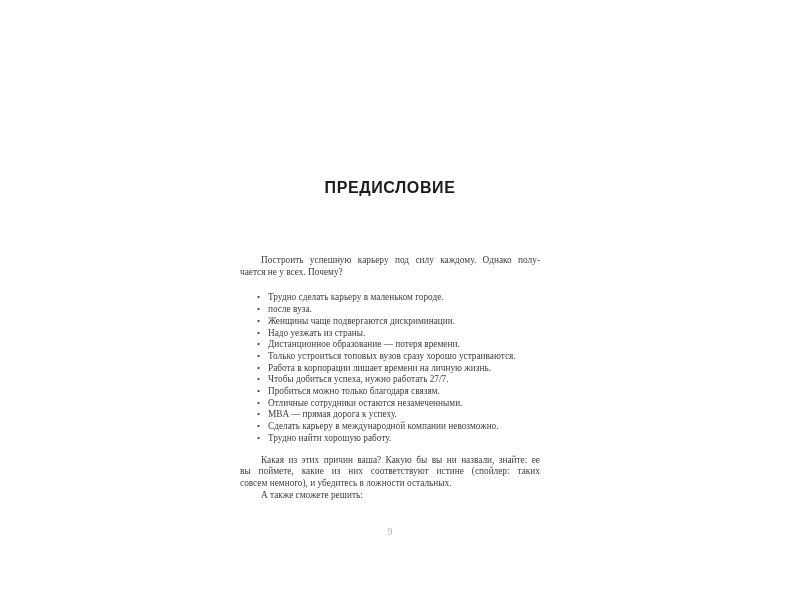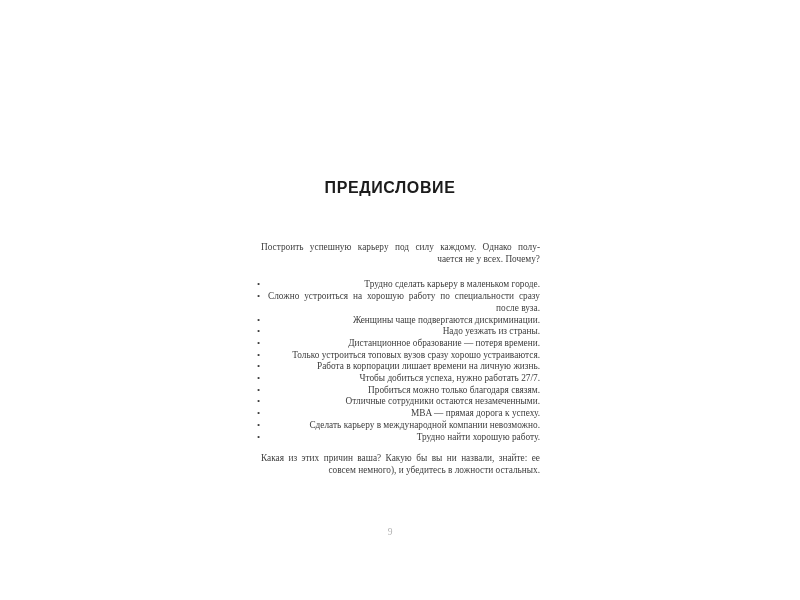--- a/index.html
+++ b/index.html
@@ -19,7 +19,7 @@
     color:#1c1c1c;
   }
   .content{
-    position:absolute;left:240px;top:242px;width:300px;
+    position:absolute;left:240px;top:255px;width:300px;
     font-size:9.3px;line-height:11.7px;color:#3d3d3d;
   }
   .tl{text-align:right;}

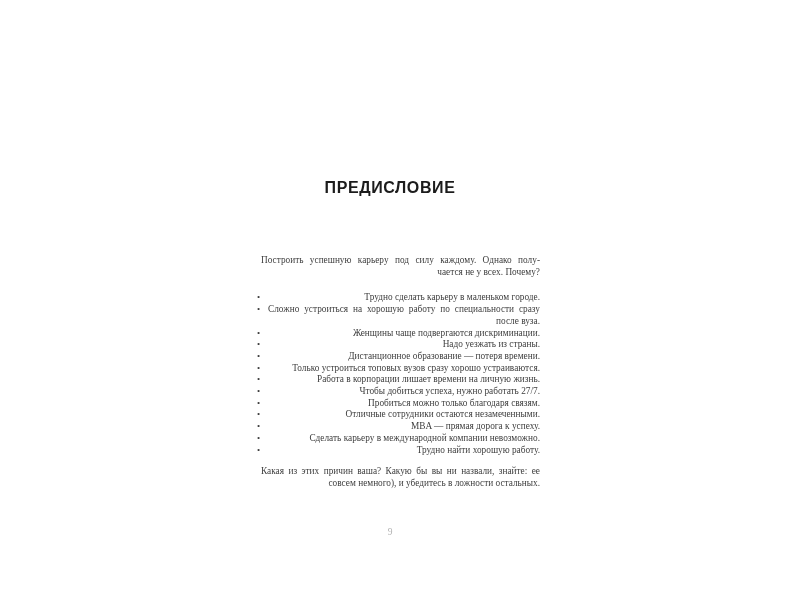--- a/index.html
+++ b/index.html
@@ -22,7 +22,7 @@
     position:absolute;left:240px;top:255px;width:300px;
     font-size:9.3px;line-height:11.7px;color:#3d3d3d;
   }
-  .tl{text-align:right;}
+  .tl{text-align:left;}
   .tl.jfy{text-align:justify;text-align-last:justify;}
   .tl.ind{text-indent:21px;}
   .myths{list-style:none;margin:14px 0 10px 0;padding:0;}

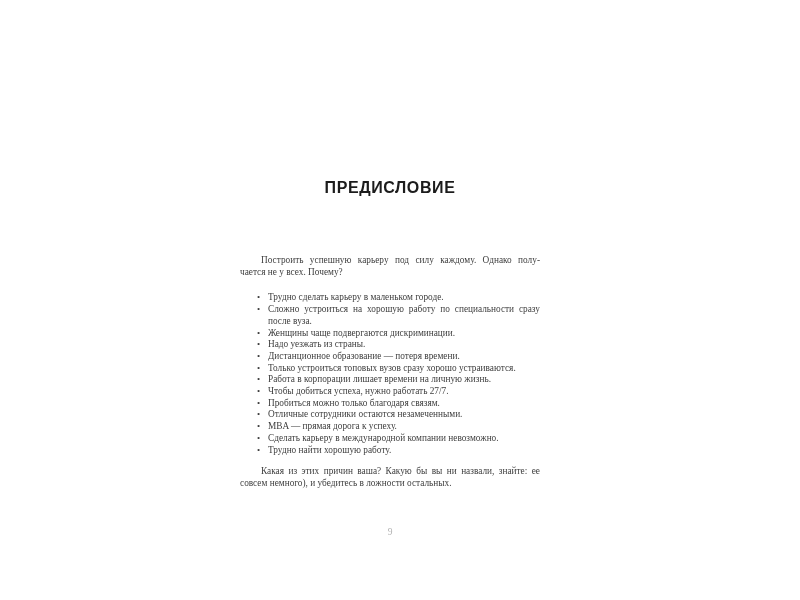--- a/index.html
+++ b/index.html
@@ -57,7 +57,6 @@
         </li>
         <li>
           <span class="blt">•</span>
-          <div class="tl jfy">Сложно устроиться на хорошую работу по специальности сразу</div>
           <div class="tl">после вуза.</div>
         </li>
         <li>

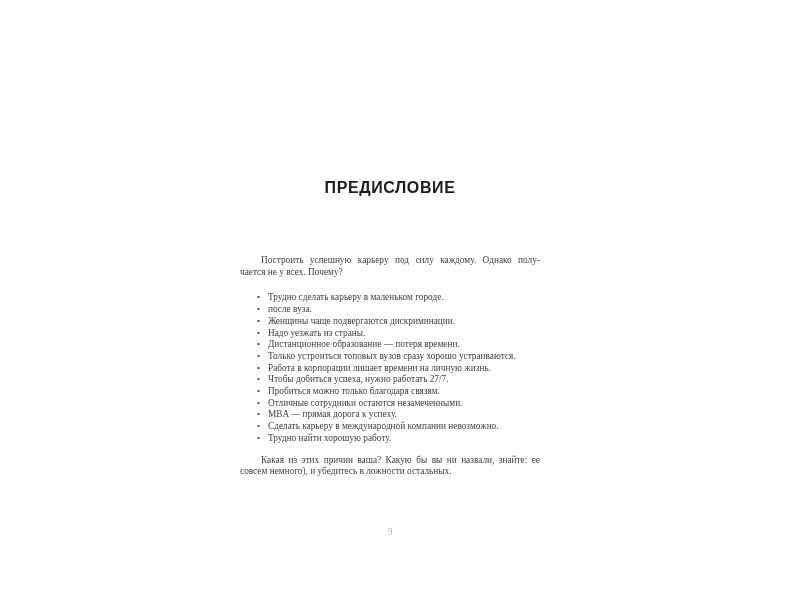--- a/index.html
+++ b/index.html
@@ -107,6 +107,7 @@
 
     <div>
         <div class="tl jfy ind">Какая из этих причин ваша? Какую бы вы ни назвали, знайте: ее</div>
+        <div class="tl jfy">вы поймете, какие из них соответствуют истине (спойлер: таких</div>
         <div class="tl">совсем немного), и убедитесь в ложности остальных.</div>
       </div>
 

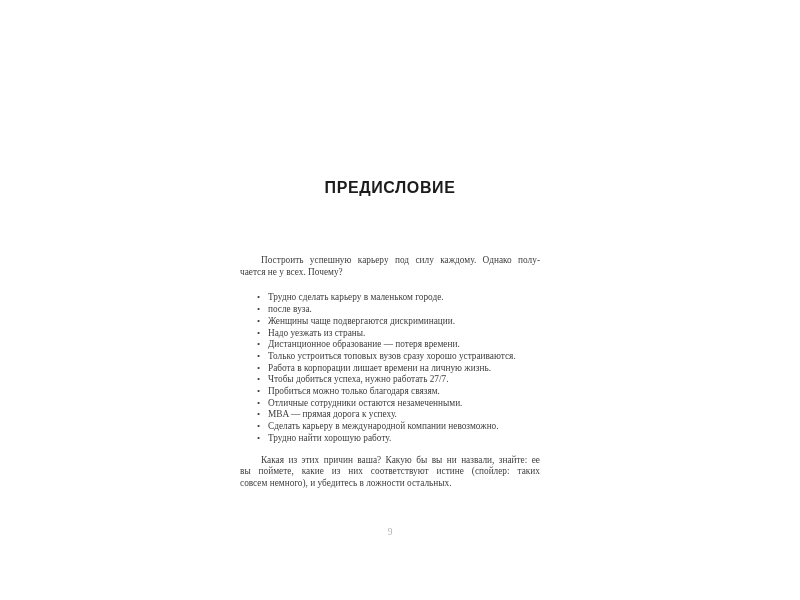--- a/index.html
+++ b/index.html
@@ -109,6 +109,7 @@
         <div class="tl jfy ind">Какая из этих причин ваша? Какую бы вы ни назвали, знайте: ее</div>
         <div class="tl jfy">вы поймете, какие из них соответствуют истине (спойлер: таких</div>
         <div class="tl">совсем немного), и убедитесь в ложности остальных.</div>
+        <div class="tl ind">А также сможете решить:</div>
       </div>
 
   </div>

